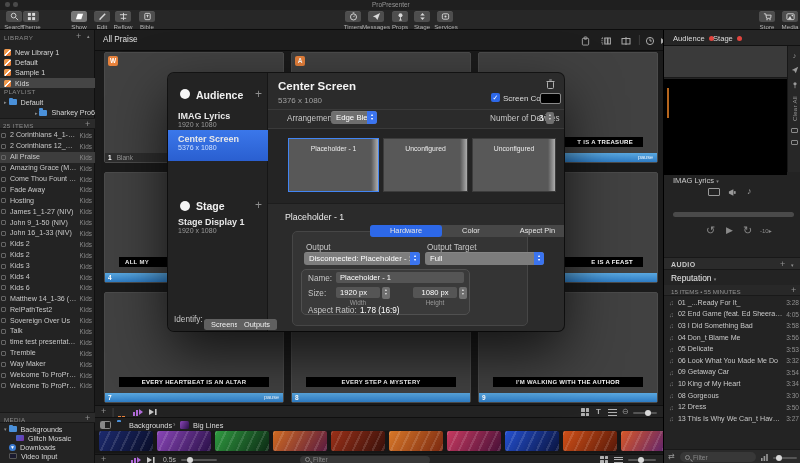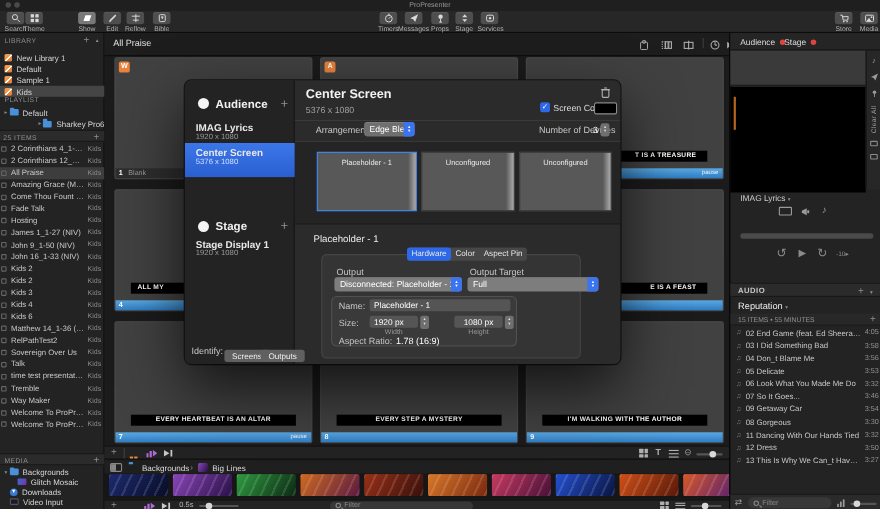--- a/index.html
+++ b/index.html
@@ -282,7 +282,7 @@
         </div>
         <div class="irow">
           <span class="ichk"></span>
-          <span class="ittl">Fade Talk</span>
+          <span class="ittl">Fade Away</span>
           <span class="itag">Kids</span>
         </div>
         <div class="irow">

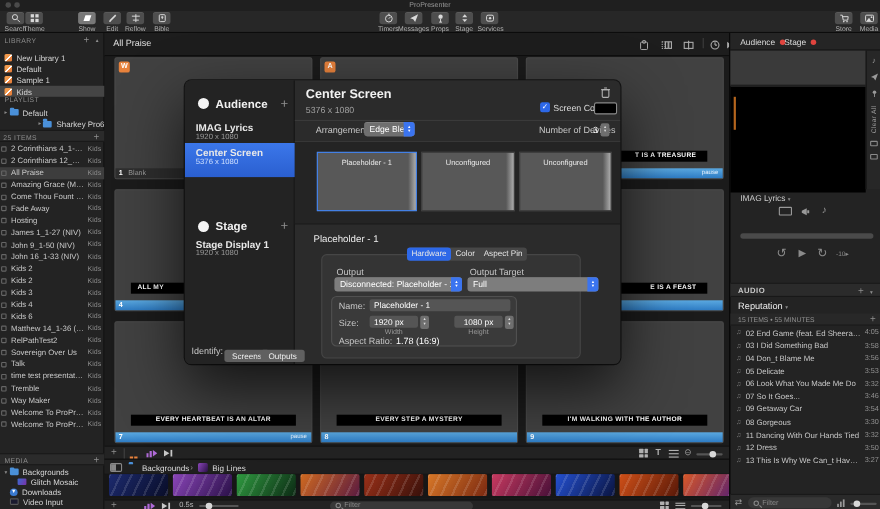--- a/index.html
+++ b/index.html
@@ -91,7 +91,7 @@
 .opanel .pl{position:absolute;top:6px;left:0;right:0;text-align:center;font-size:6.8px;color:#ececec}
 .blend{position:absolute;top:0;bottom:0;right:0;width:7px;background:linear-gradient(90deg,rgba(255,255,255,0),rgba(242,242,242,.55))}
 .seg{position:absolute;display:flex;background:#474747;border-radius:3px;height:12px;align-items:center}
-.seg span{padding:0 4px;font-size:7.4px;color:#e6e6e6;line-height:12px;border-radius:3px;white-space:nowrap}
+.seg span{padding:0 20px;font-size:7.4px;color:#e6e6e6;line-height:12px;border-radius:3px;white-space:nowrap}
 .seg span.on{background:#2d68e8}
 .field{position:absolute;background:#555;border-radius:2px;color:#fff;font-size:7.6px;line-height:11px;padding:0 4px;white-space:nowrap;overflow:hidden}
 .gbtn{display:inline-block;background:#606060;border-radius:2.5px;color:#f0f0f0;font-size:7.4px;line-height:11px;padding:0 7px}

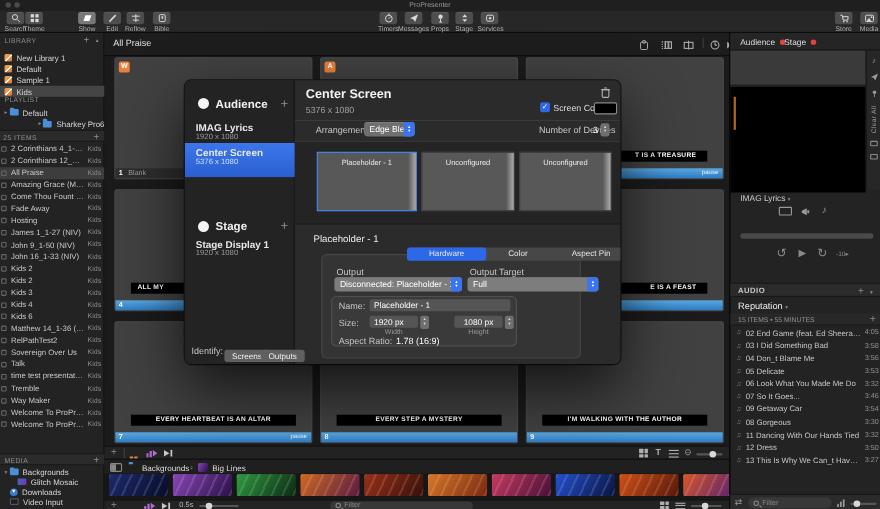--- a/index.html
+++ b/index.html
@@ -620,6 +620,11 @@
     <div class="ab" id="song-list" style="left:0;top:267px;width:137px;height:151px;overflow:hidden">
         <div class="song">
           <span class="ic">♫</span>
+          <span class="tt">01 _...Ready For It_</span>
+          <span class="tm">3:28</span>
+        </div>
+        <div class="song">
+          <span class="ic">♫</span>
           <span class="tt">02 End Game (feat. Ed Sheeran &amp; Fu...</span>
           <span class="tm">4:05</span>
         </div>

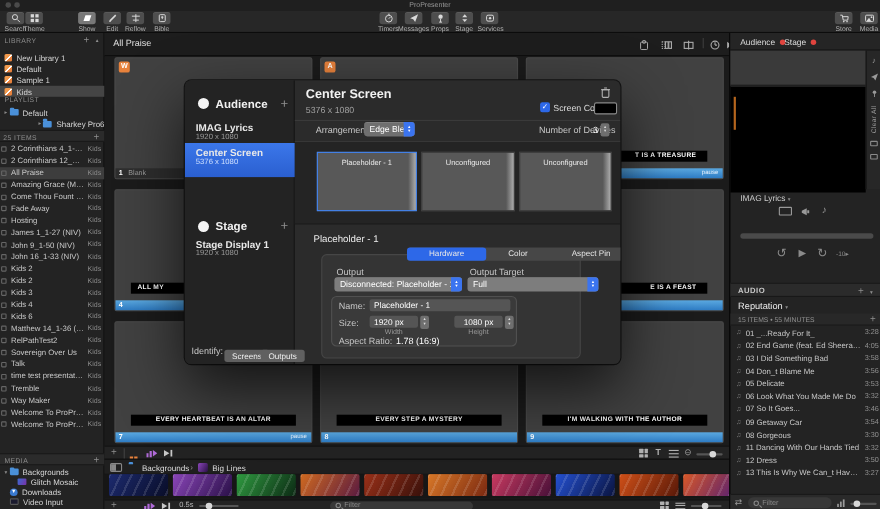--- a/index.html
+++ b/index.html
@@ -650,11 +650,6 @@
         </div>
         <div class="song">
           <span class="ic">♫</span>
-          <span class="tt">07 So It Goes...</span>
-          <span class="tm">3:46</span>
-        </div>
-        <div class="song">
-          <span class="ic">♫</span>
           <span class="tt">09 Getaway Car</span>
           <span class="tm">3:54</span>
         </div>

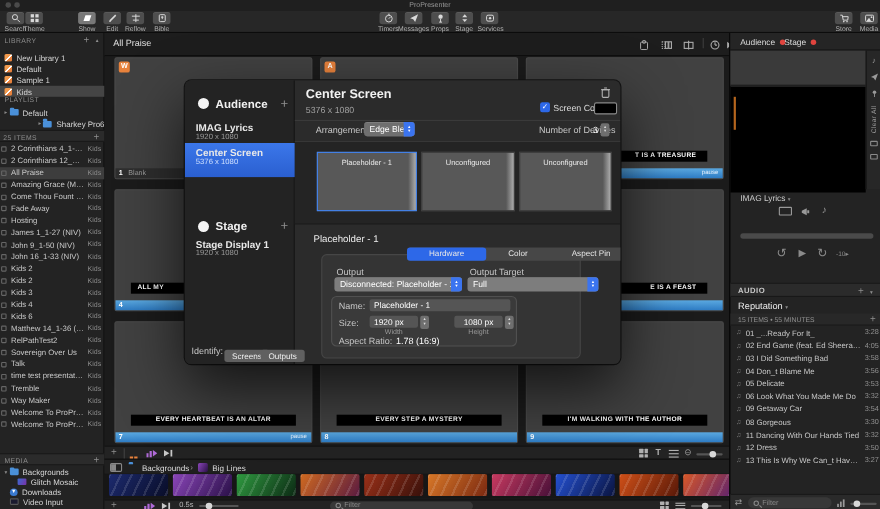--- a/index.html
+++ b/index.html
@@ -655,6 +655,11 @@
         </div>
         <div class="song">
           <span class="ic">♫</span>
+          <span class="tt">10 King of My Heart</span>
+          <span class="tm">3:34</span>
+        </div>
+        <div class="song">
+          <span class="ic">♫</span>
           <span class="tt">08 Gorgeous</span>
           <span class="tm">3:30</span>
         </div>

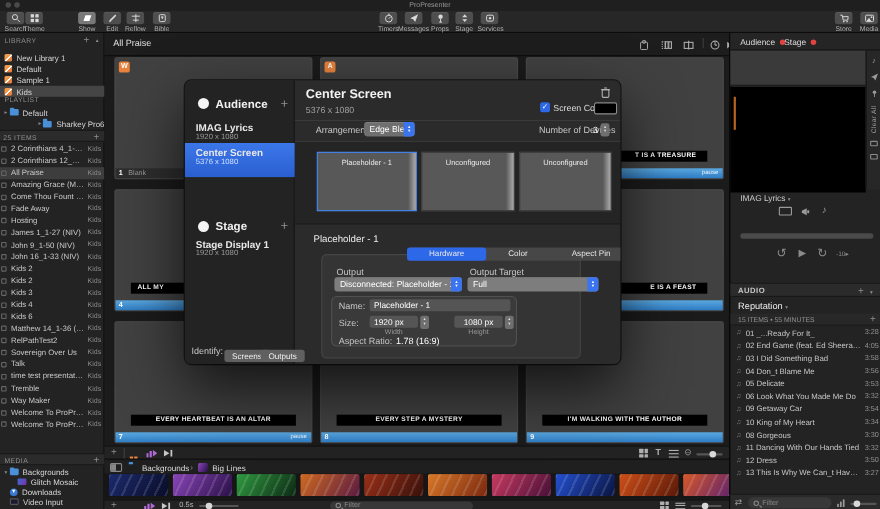--- a/index.html
+++ b/index.html
@@ -665,11 +665,6 @@
         </div>
         <div class="song">
           <span class="ic">♫</span>
-          <span class="tt">11 Dancing With Our Hands Tied</span>
-          <span class="tm">3:32</span>
-        </div>
-        <div class="song">
-          <span class="ic">♫</span>
           <span class="tt">12 Dress</span>
           <span class="tm">3:50</span>
         </div>

